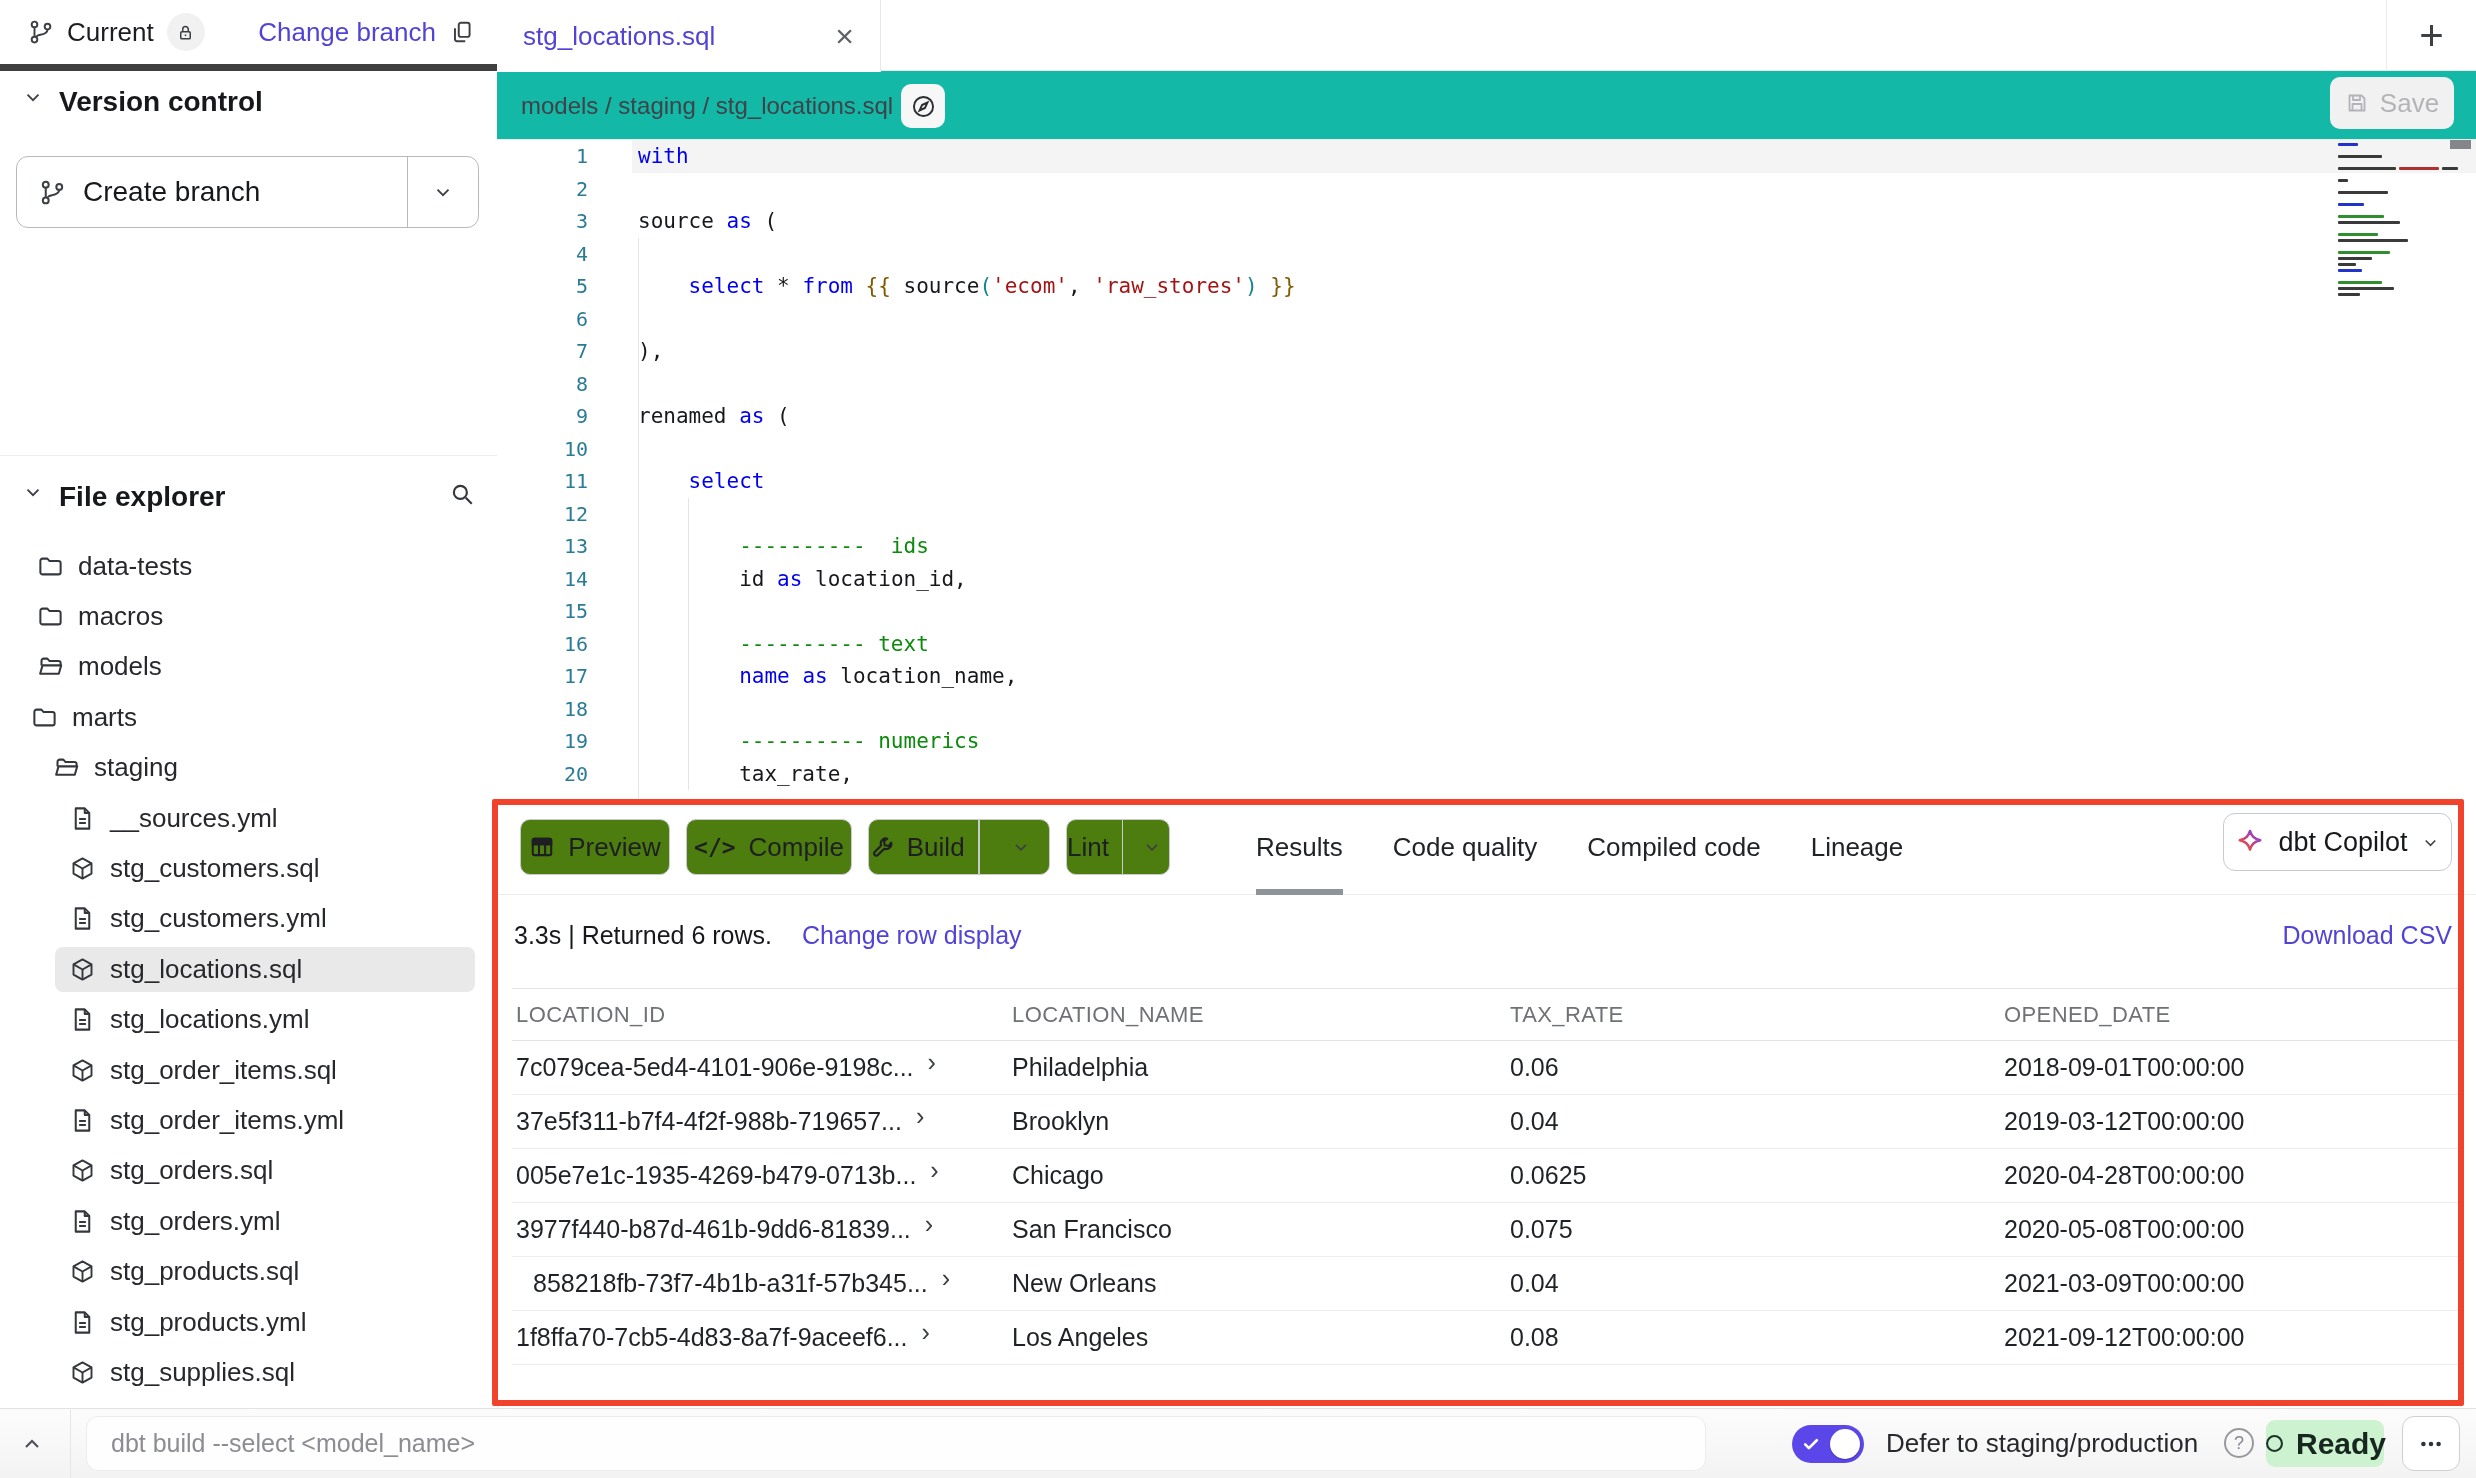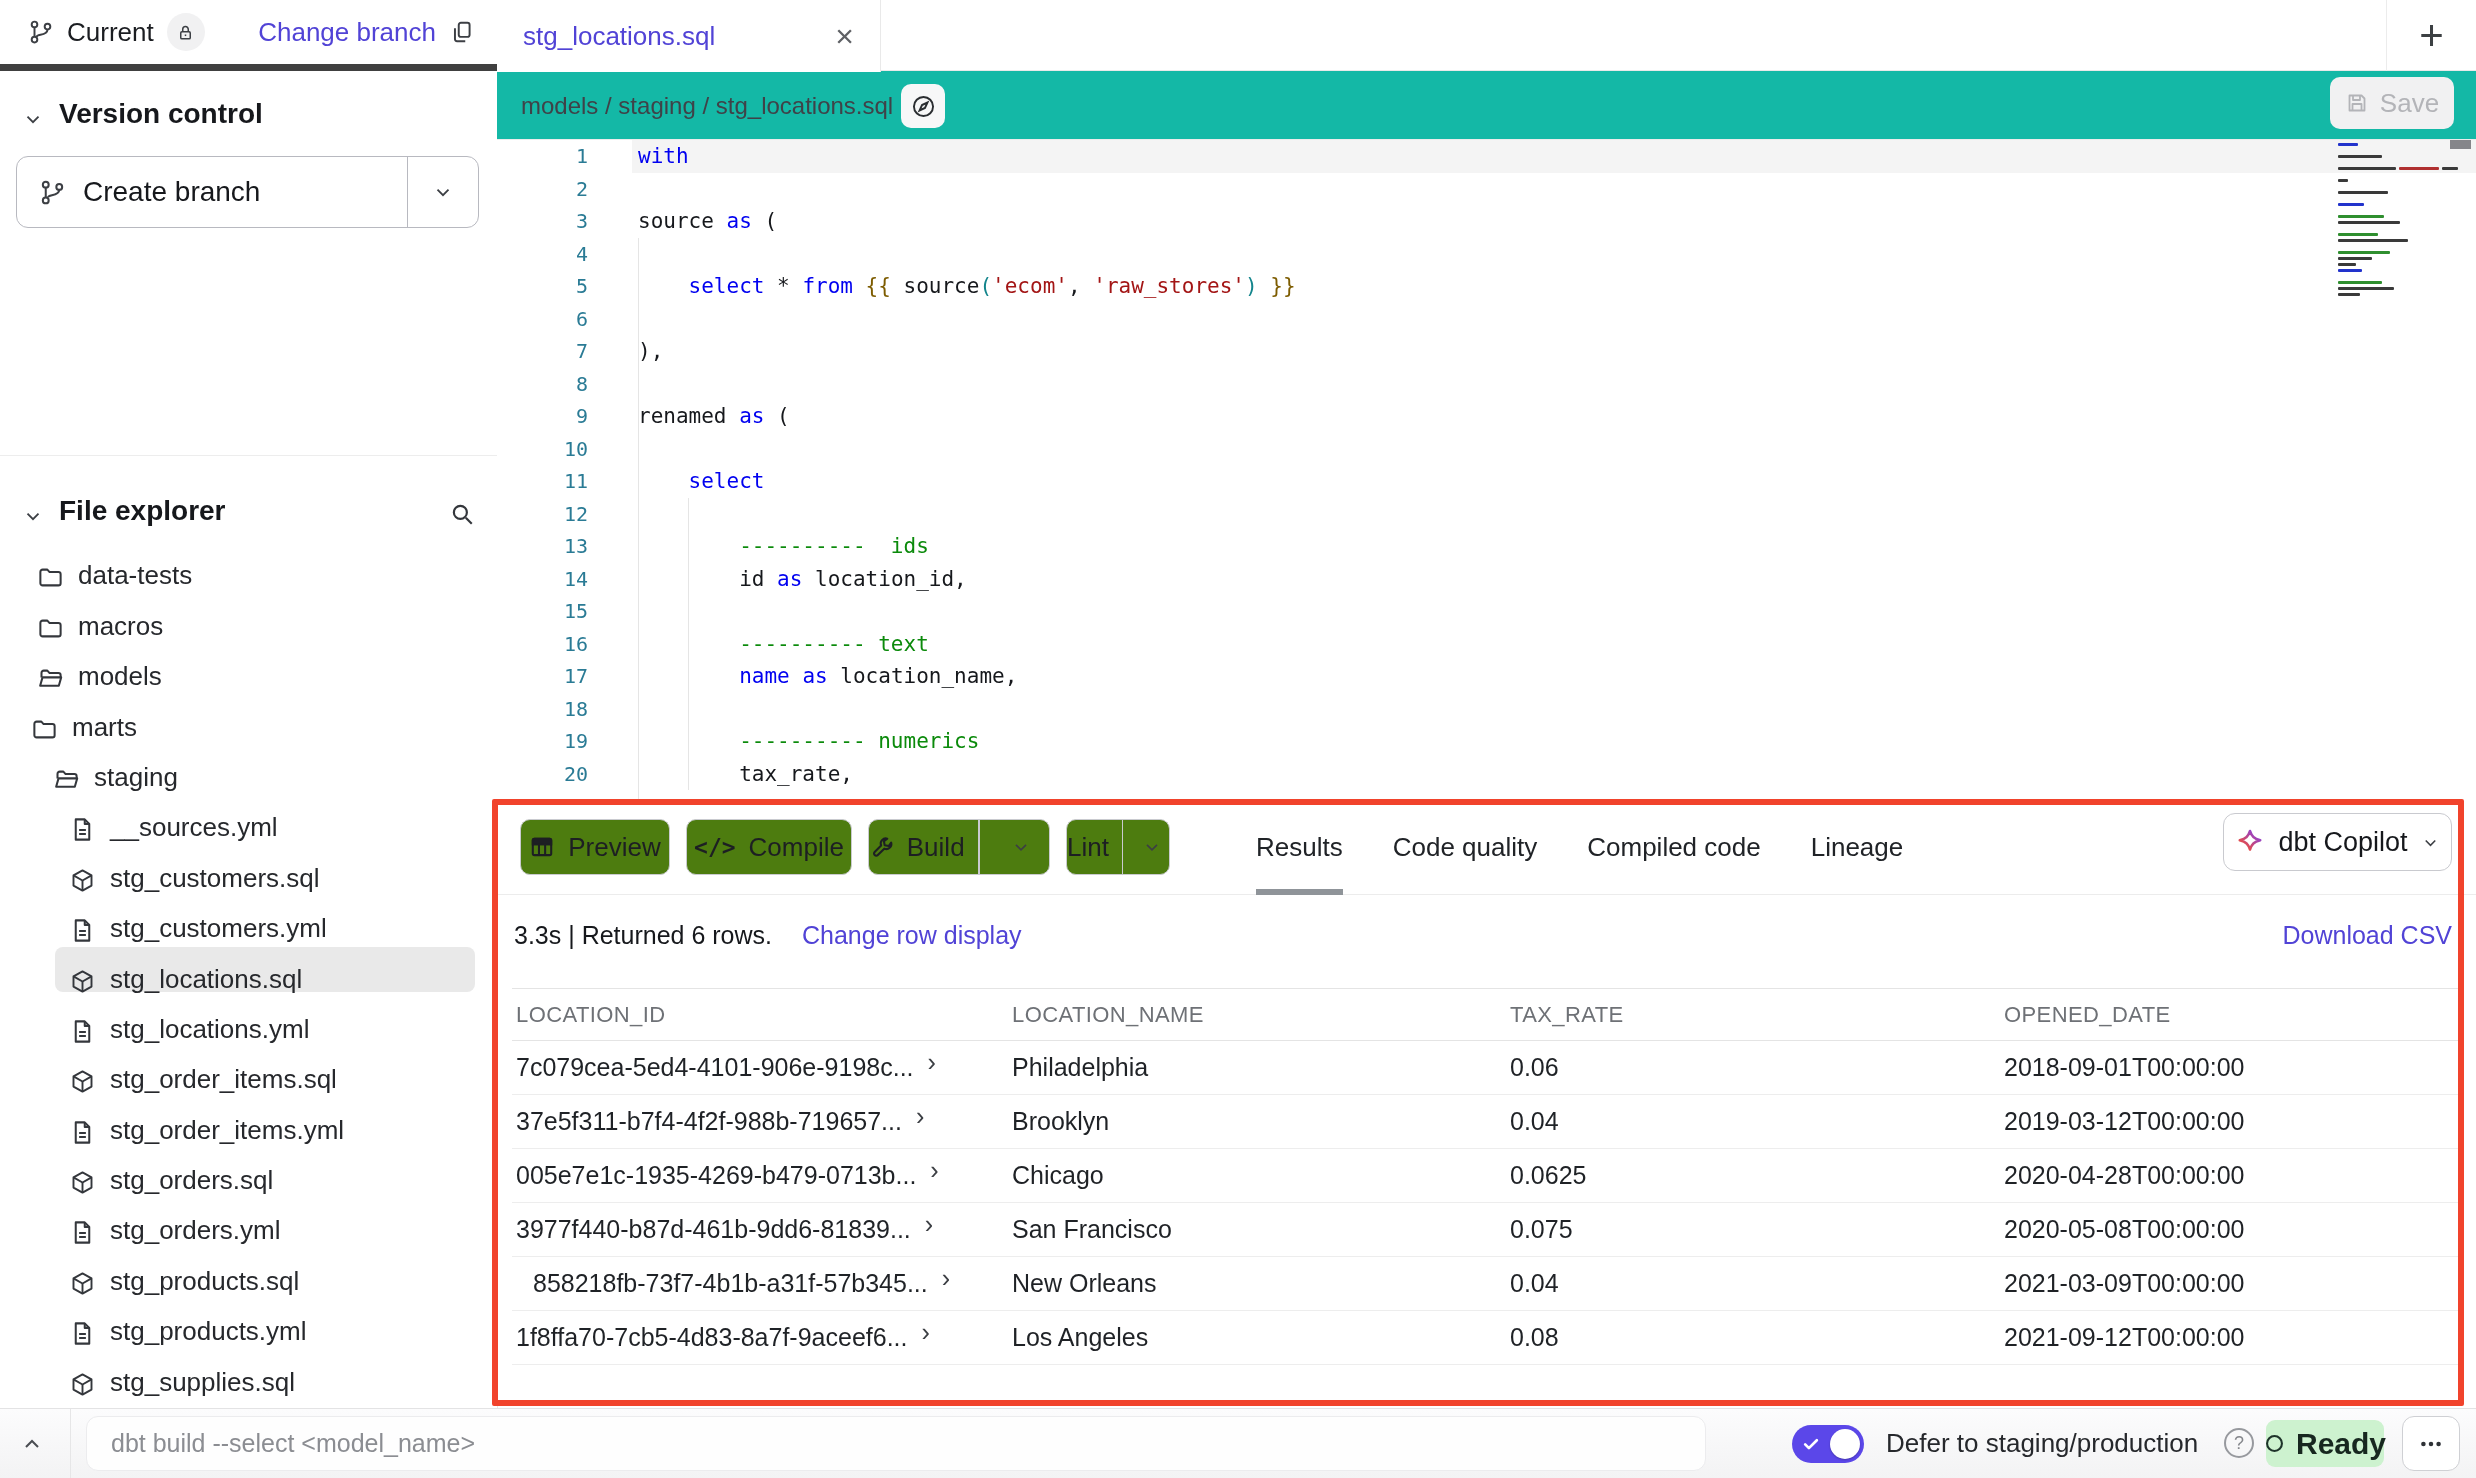--- a/index.html
+++ b/index.html
@@ -16,7 +16,7 @@
   .lock-circle{width:38px;height:38px;border-radius:50%;background:#f1f1f2;display:flex;align-items:center;justify-content:center;color:#3c3f44}
   .change-branch{margin-left:auto;font-size:26px;color:#5143d6;cursor:pointer}
   .ic{color:#3c3f44}
-  .vc-header,.fe-header{position:absolute;left:22px;right:22px;display:flex;align-items:flex-end;gap:15px}
+  .vc-header,.fe-header{position:absolute;left:22px;right:22px;display:flex;align-items:flex-start;gap:15px}
   .vc-header{top:86px;height:44px}
   .section-title{font-size:28px;font-weight:700;color:#16181c}
   .create-branch{position:absolute;left:16px;top:156px;width:463px;height:72px;border:1.6px solid #b8b9c0;

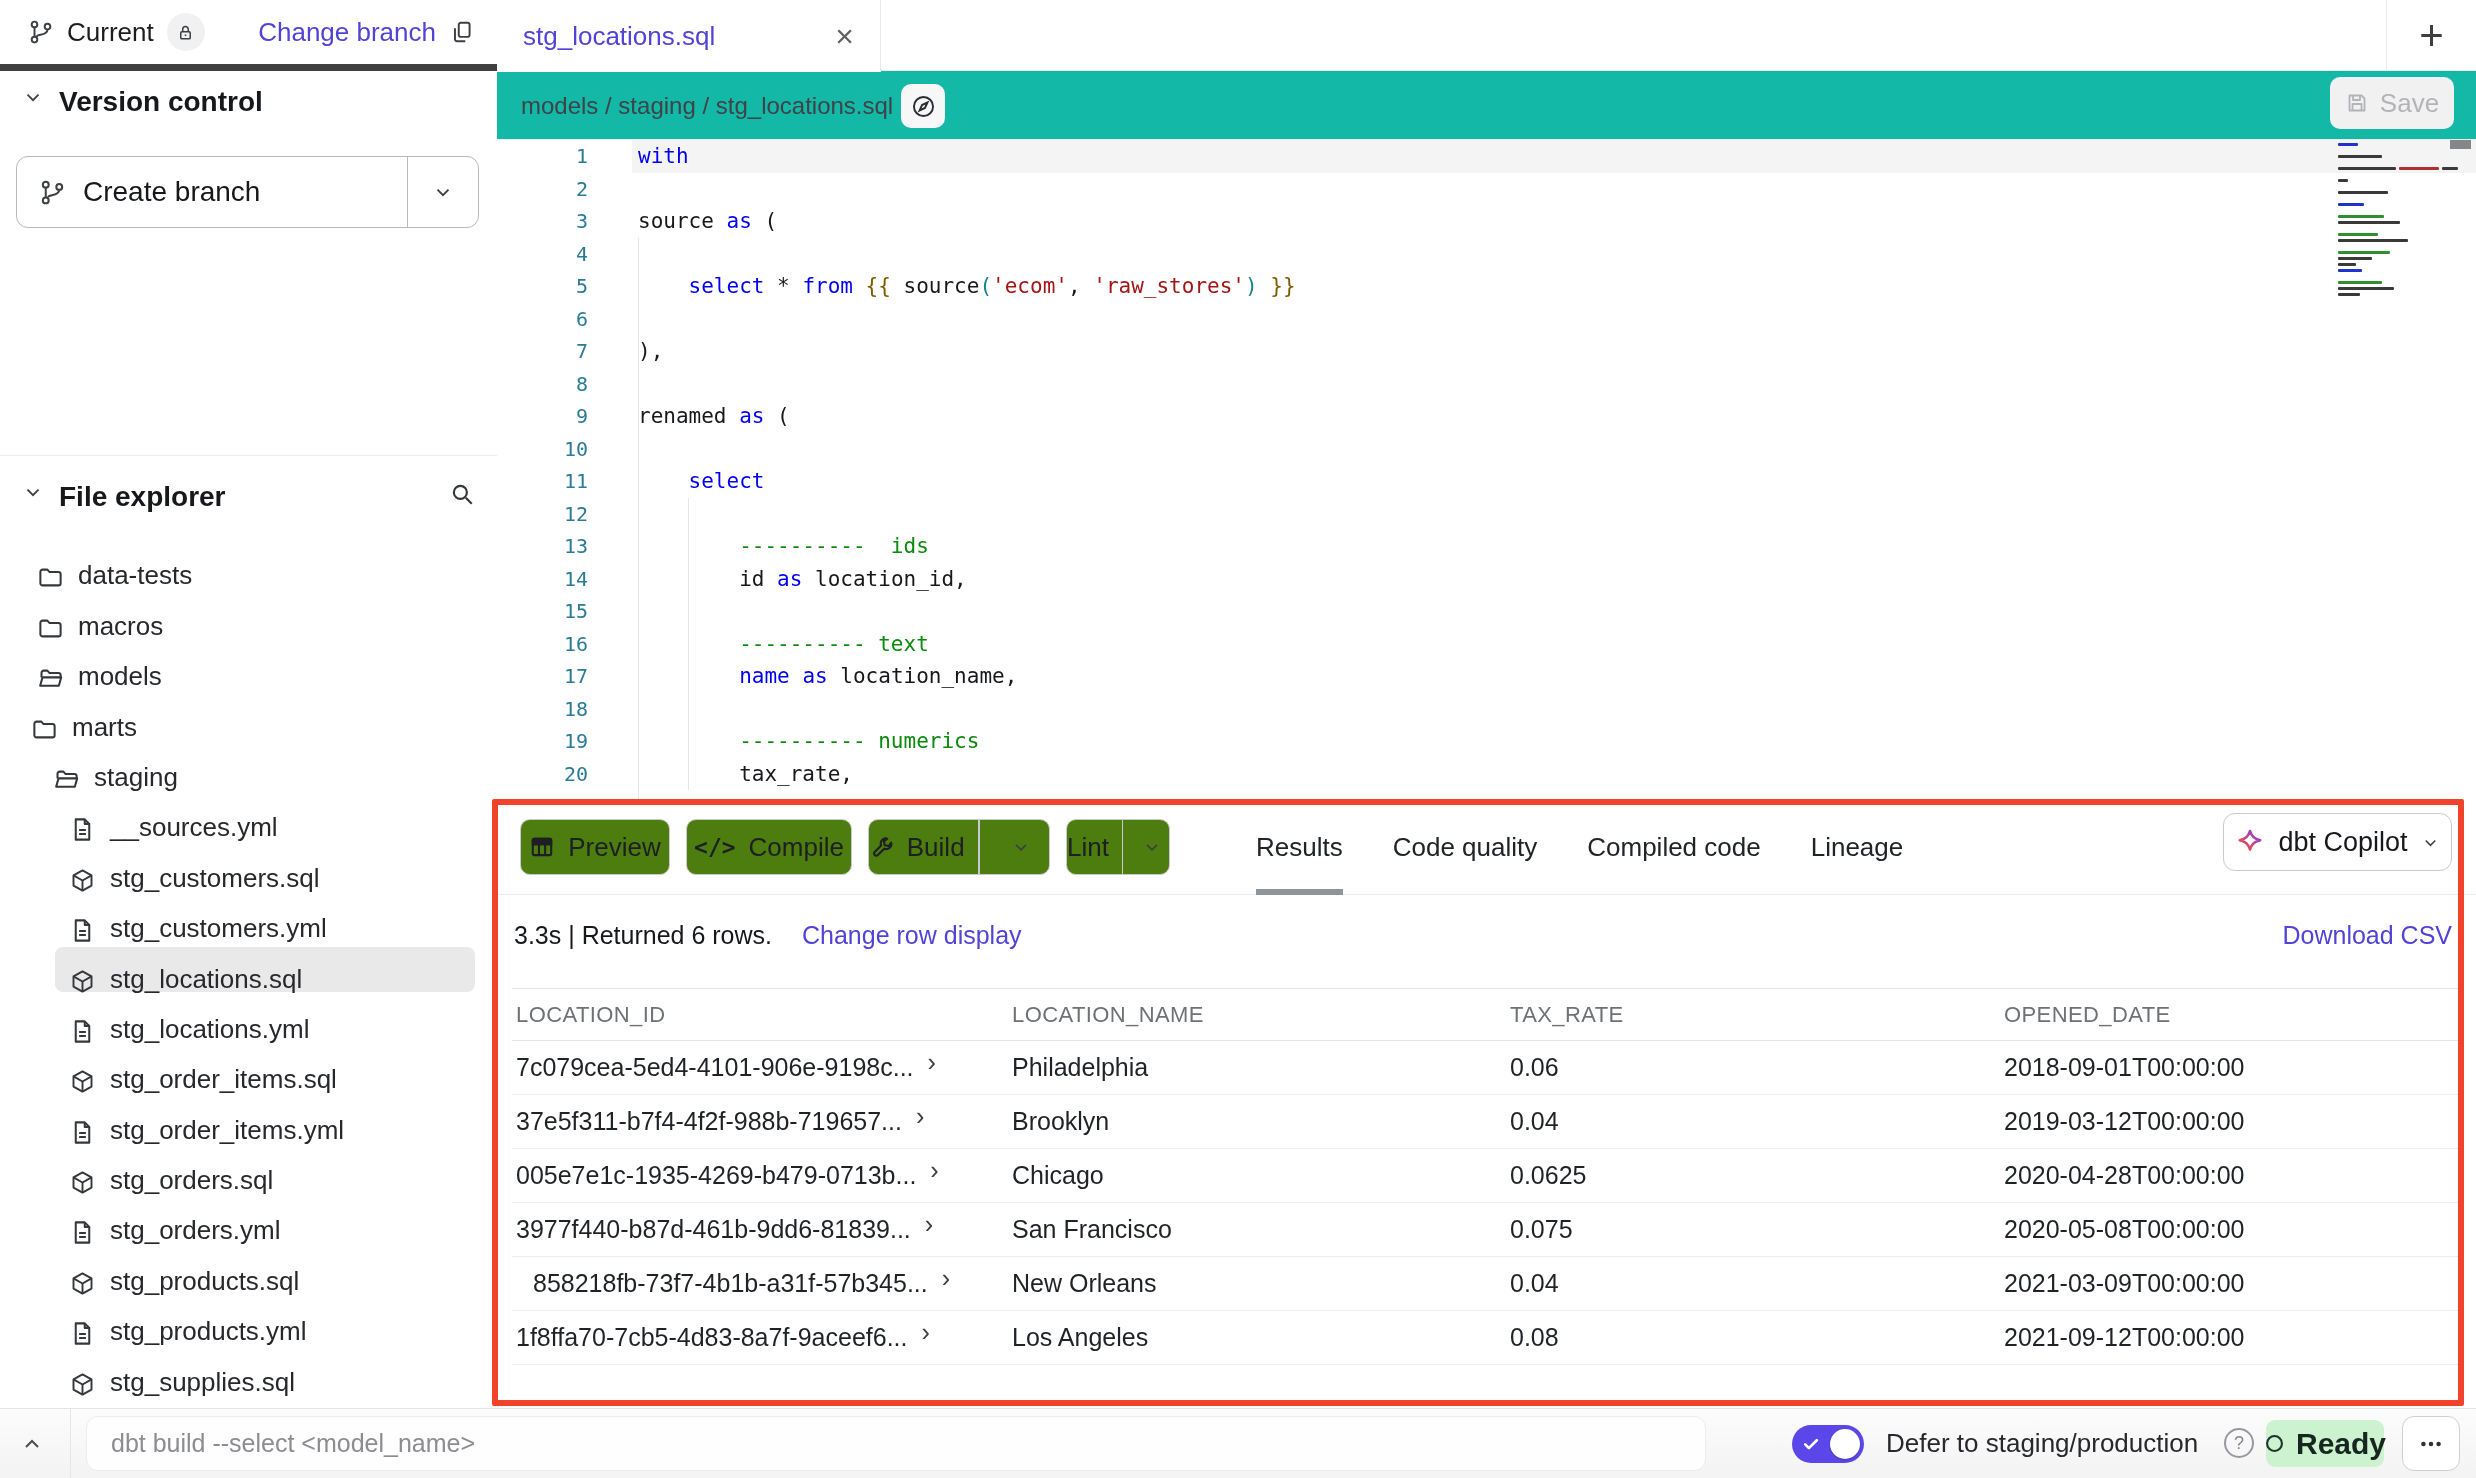--- a/index.html
+++ b/index.html
@@ -28,7 +28,7 @@
   .fe-header{top:481px;height:46px}
   .fe-search{margin-left:auto;color:#33363b;cursor:pointer}
   #file-list{position:absolute;left:0;right:2px;top:541px}
-  .fe-row{position:relative;display:flex;align-items:flex-end;height:50.4px;gap:14px;cursor:pointer}
+  .fe-row{position:relative;display:flex;align-items:center;height:50.4px;gap:14px;cursor:pointer}
   .fe-row>*{position:relative;z-index:1}
   .fe-row.selected::before{content:"";position:absolute;left:55px;top:3px;width:420px;height:45px;
                            background:#e9e9e9;border-radius:8px;z-index:0}

